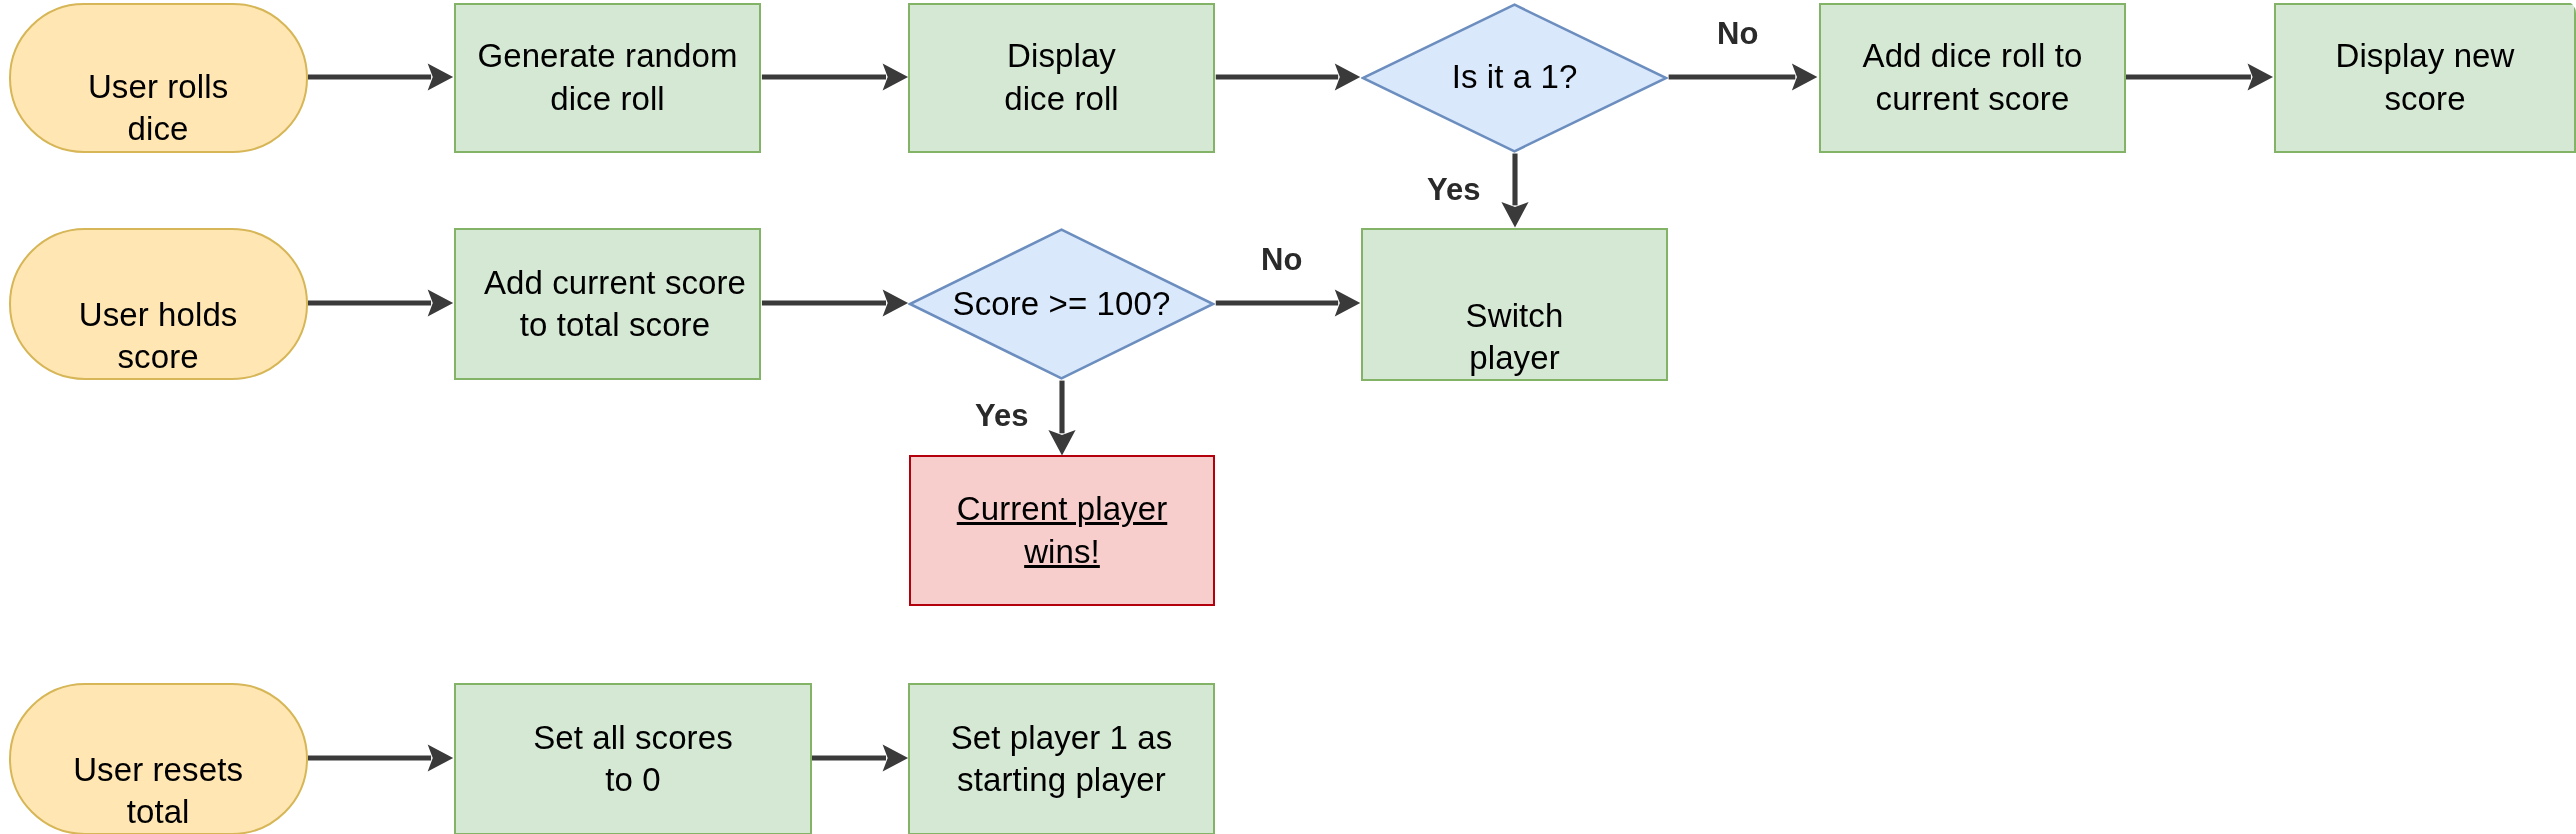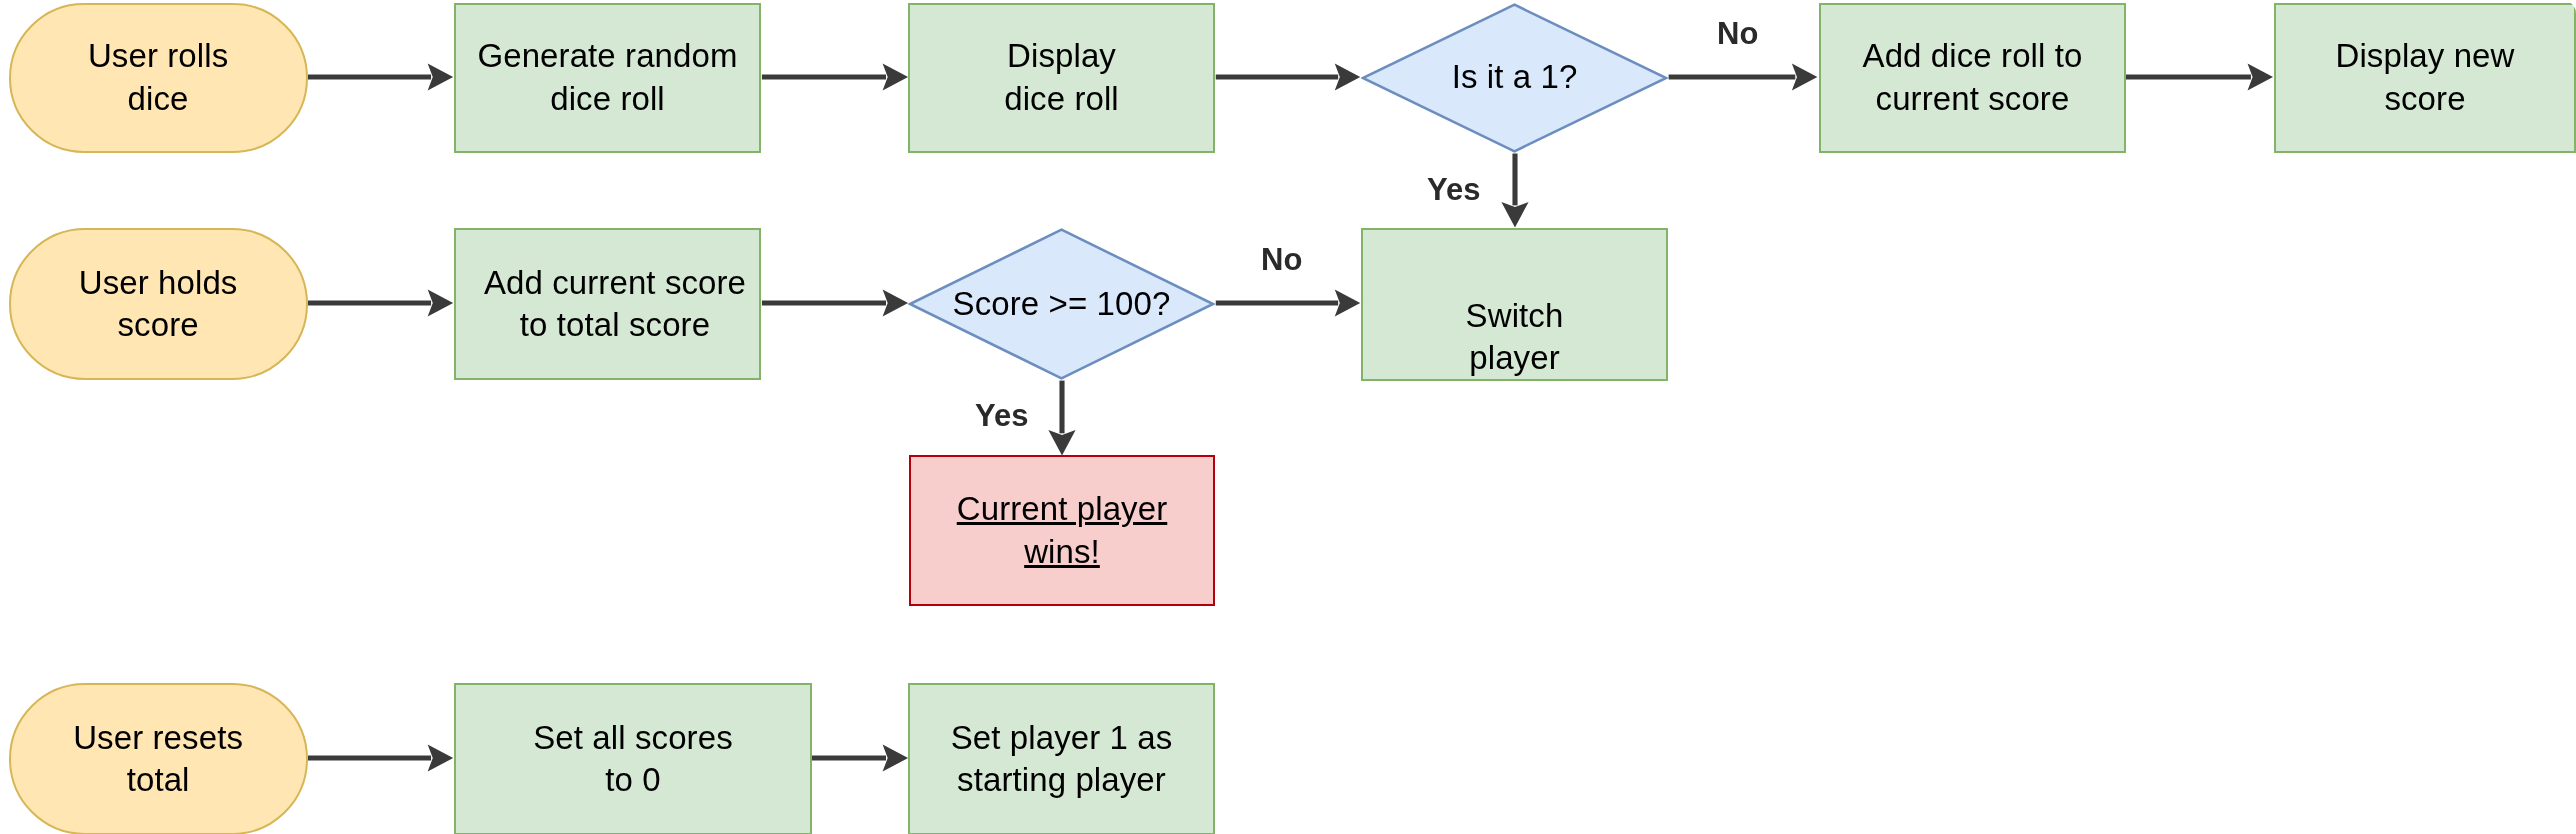--- a/index.html
+++ b/index.html
@@ -35,6 +35,7 @@
     background: #ffe6b3;
     border: 2.6px solid #d6b656;
     border-radius: 77px;
+    align-items: flex-end;
   }
   .node.process {
     background: #d5e8d4;

